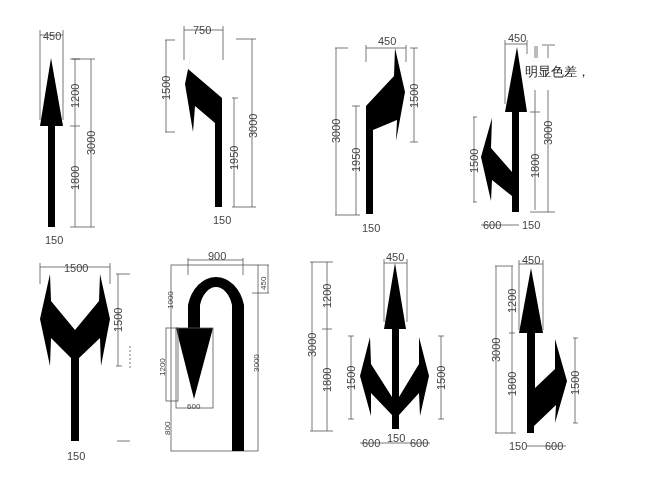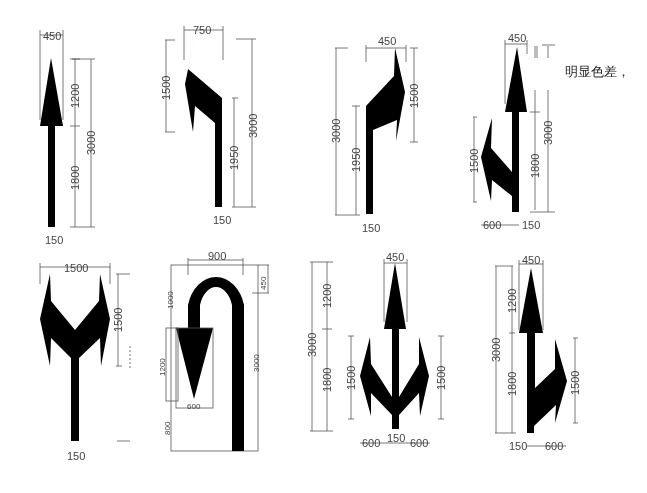--- a/index.html
+++ b/index.html
@@ -11,7 +11,7 @@
   .lbl { font-family: "Liberation Sans Narrow", "Liberation Sans", sans-serif; font-size: 11px; fill: #444; }
   .lblv { font-size: 11px; fill: #444; }
   .note { position: absolute; left: 524px; top: 63px; font-size: 13px; color: #222;
-          font-family: "DejaVu Sans", sans-serif; background: #fff; padding: 0 1px; margin-left: 40px; }
+          font-family: "DejaVu Sans", sans-serif; background: #fff; padding: 0 1px; }
 </style>
 </head>
 <body>

